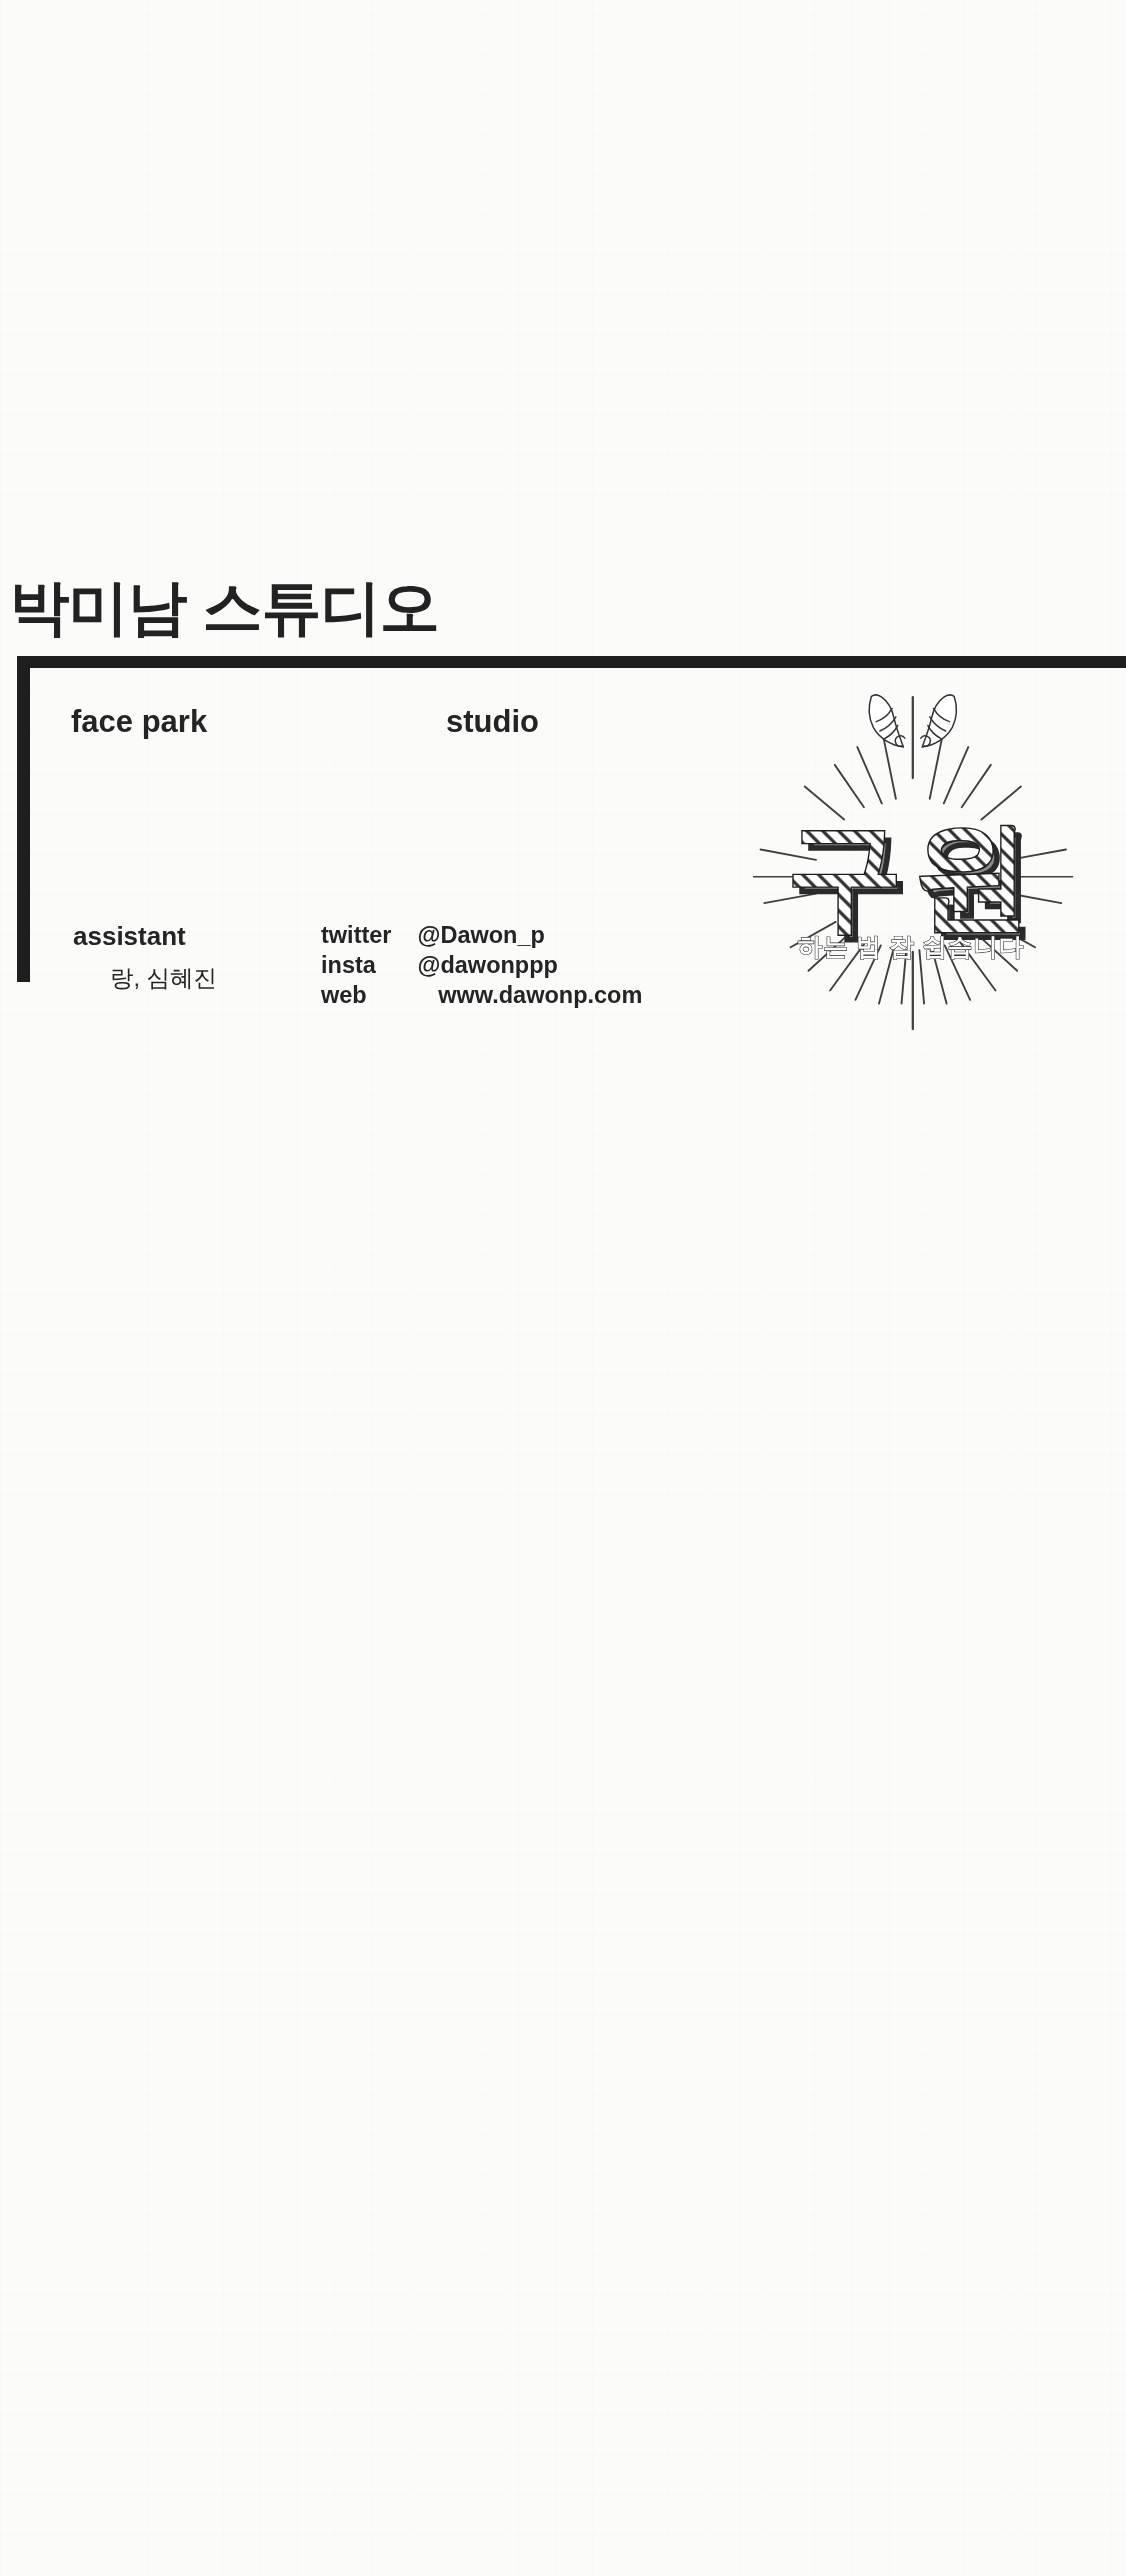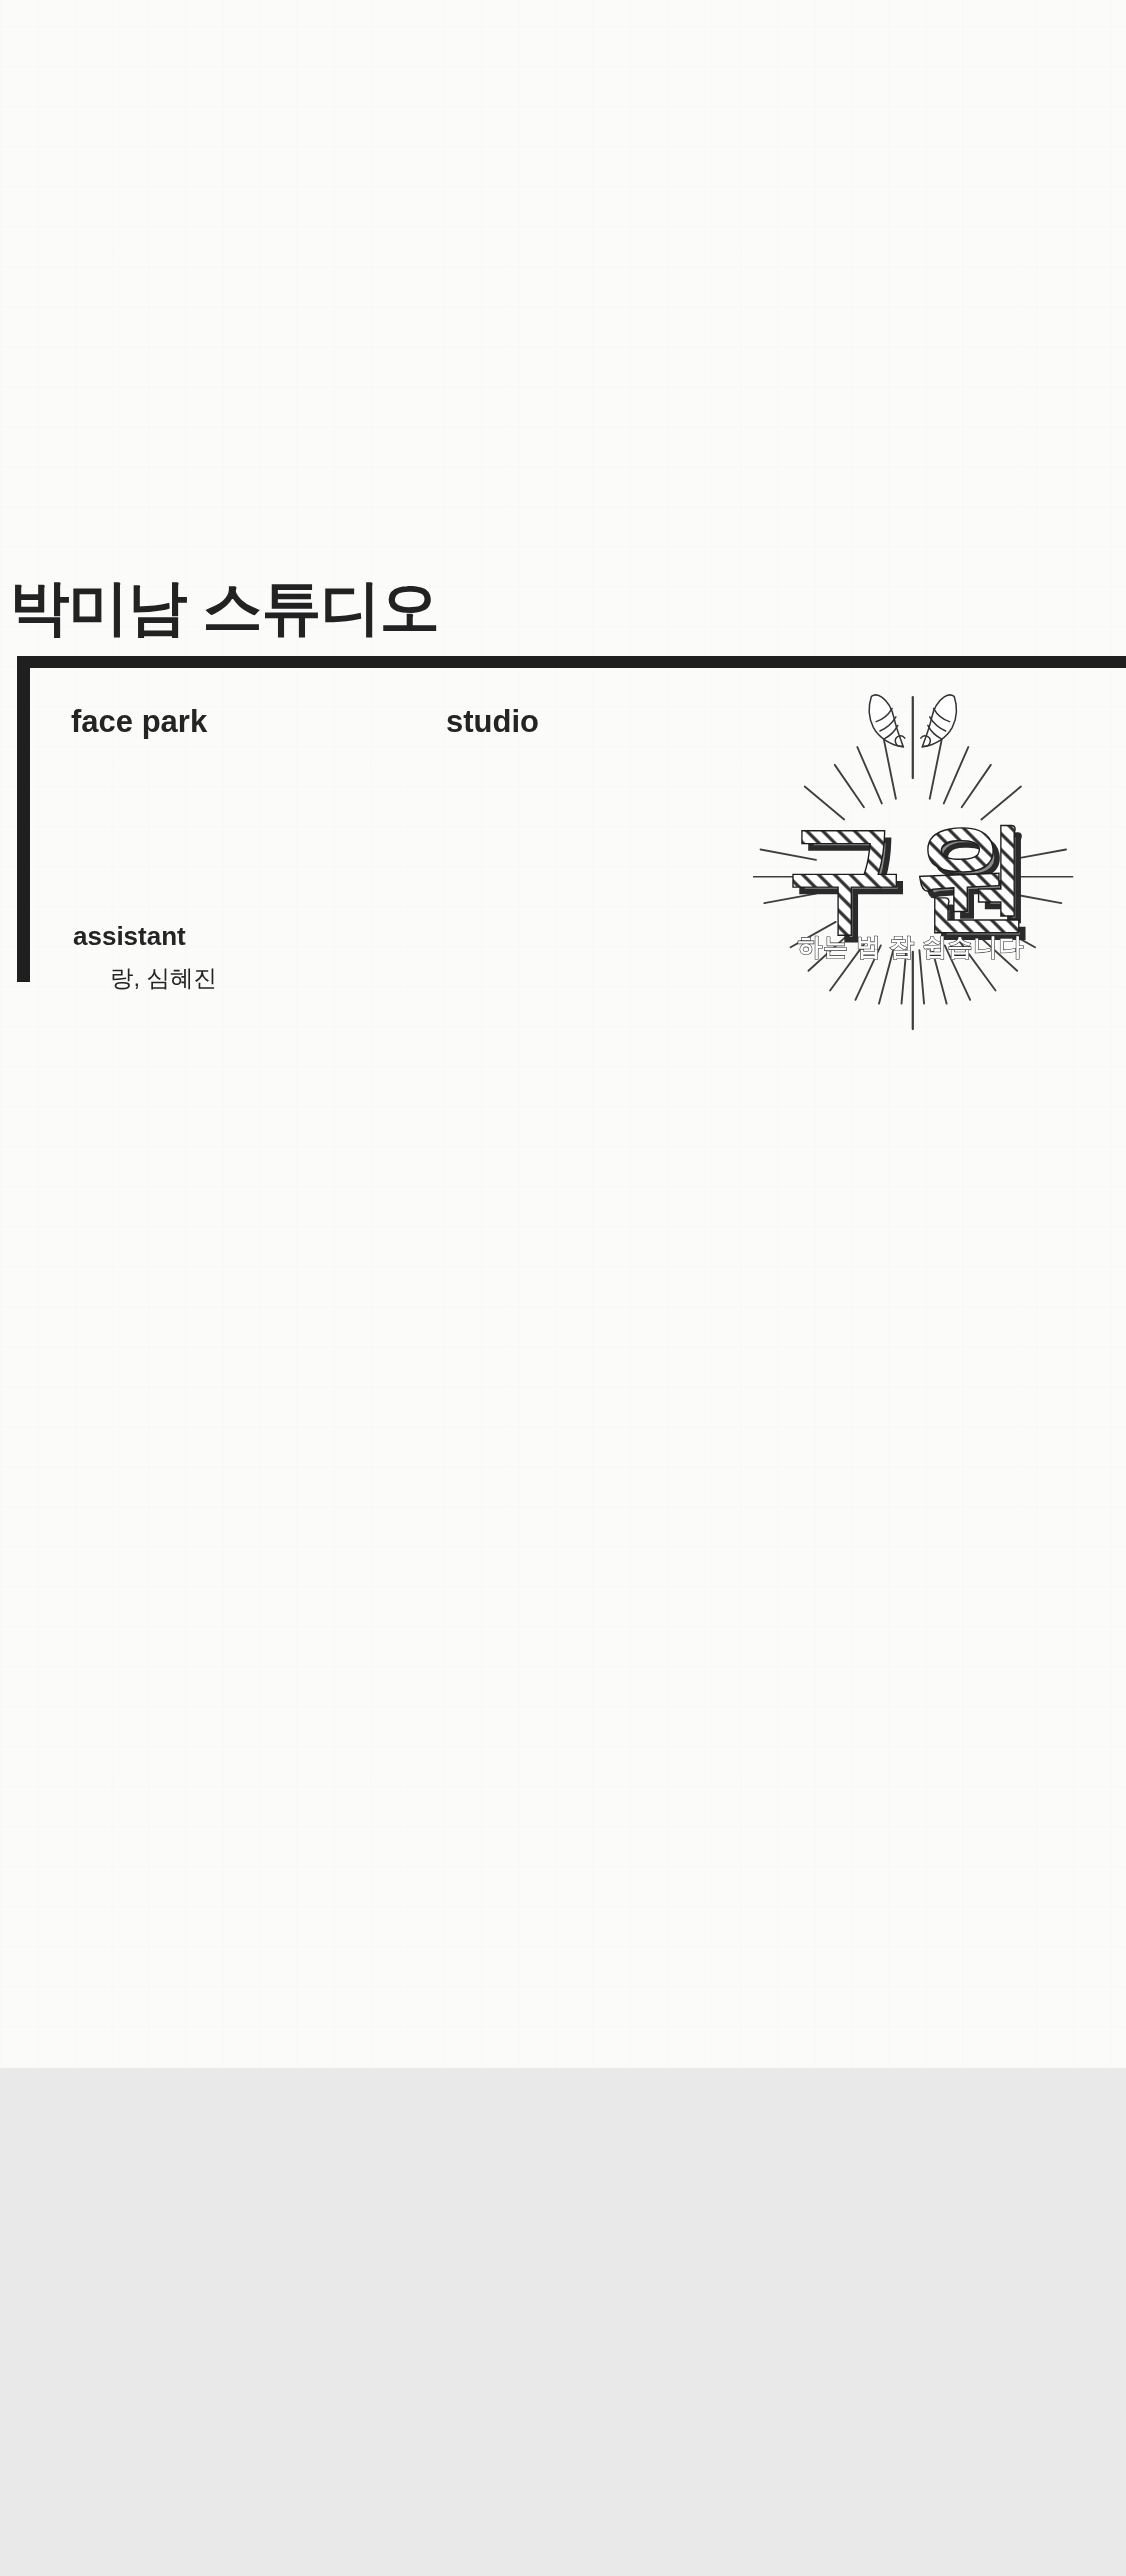--- a/index.html
+++ b/index.html
@@ -7,7 +7,7 @@
   .page {
     position: relative;
     width: 1127px;
-    height: 2068px;
+    height: 2576px;
     margin: 0 auto;
     overflow: hidden;
     color: #222;

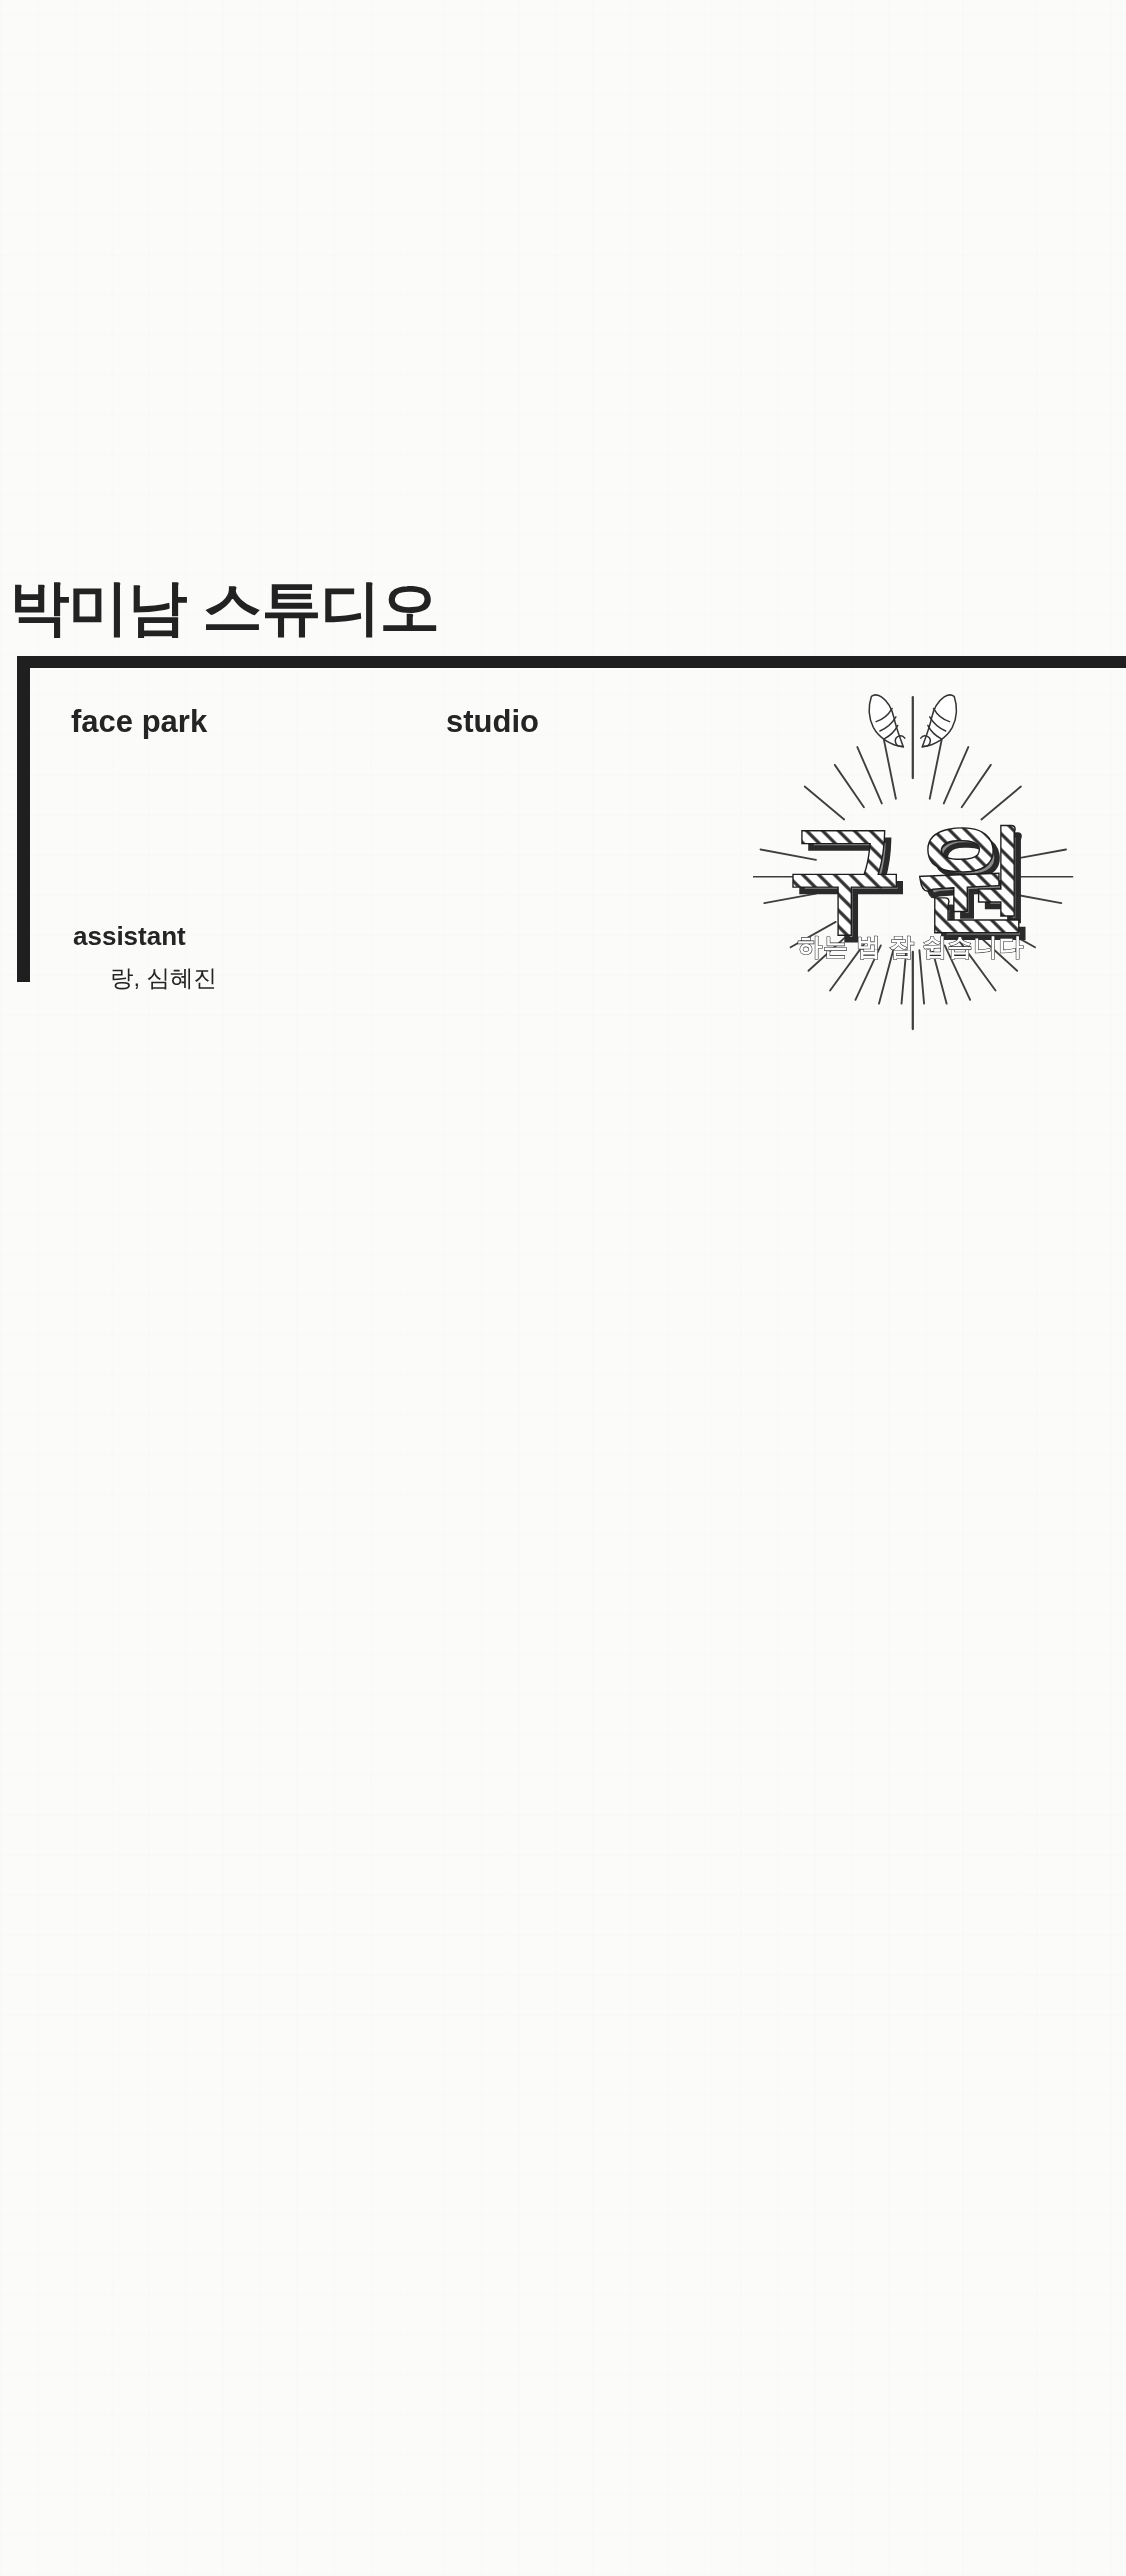--- a/index.html
+++ b/index.html
@@ -179,6 +179,20 @@
     <div class="names">랑, 심혜진</div>
   </div>
 
+  <div class="social">
+    <div class="row">
+      <span class="label">twitter</span>
+      <span class="value">@Dawon_p</span>
+    </div>
+    <div class="row">
+      <span class="label">insta</span>
+      <span class="value">@dawonppp</span>
+    </div>
+    <div class="row">
+      <span class="label">web</span>
+      <span class="value indent">www.dawonp.com</span>
+    </div>
+  </div>
 
 </div>
 

